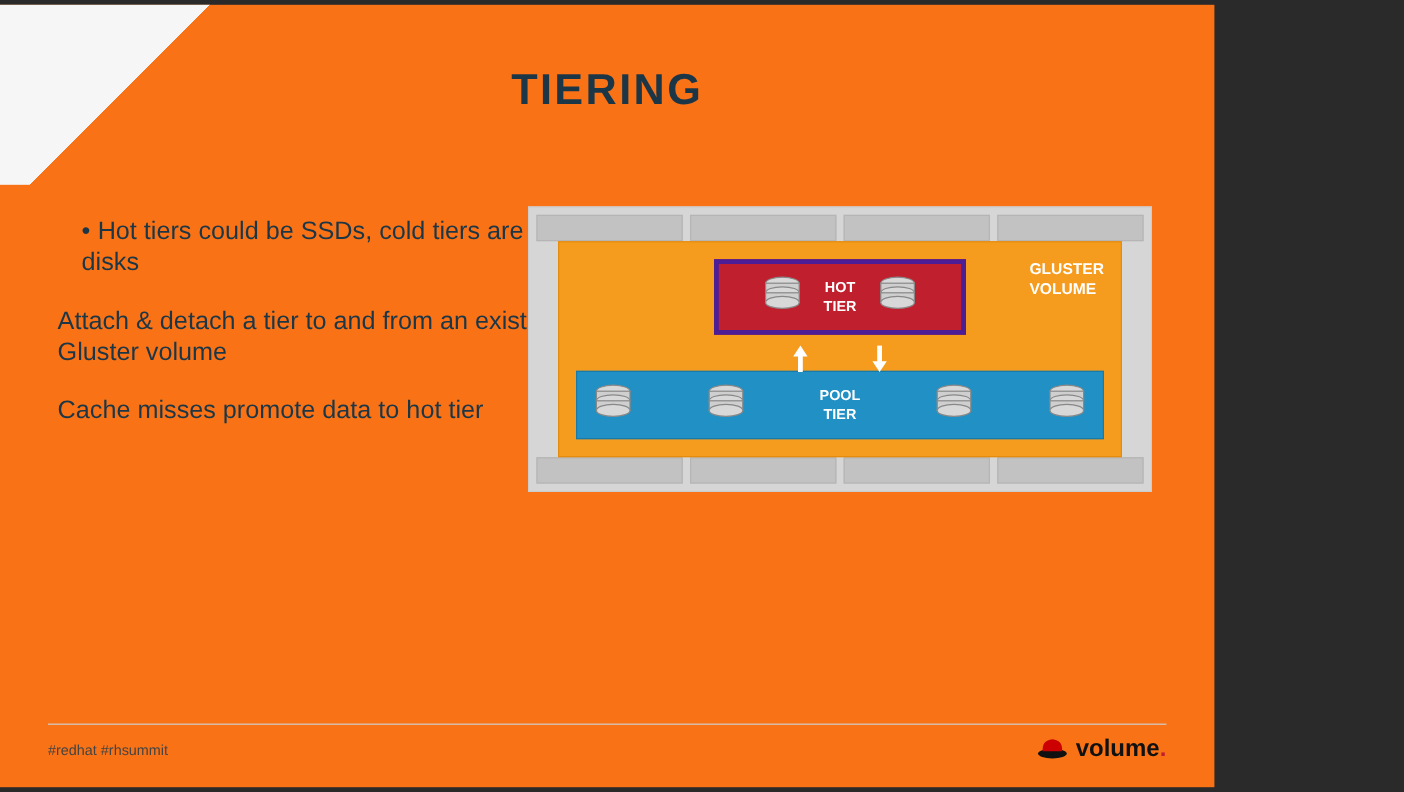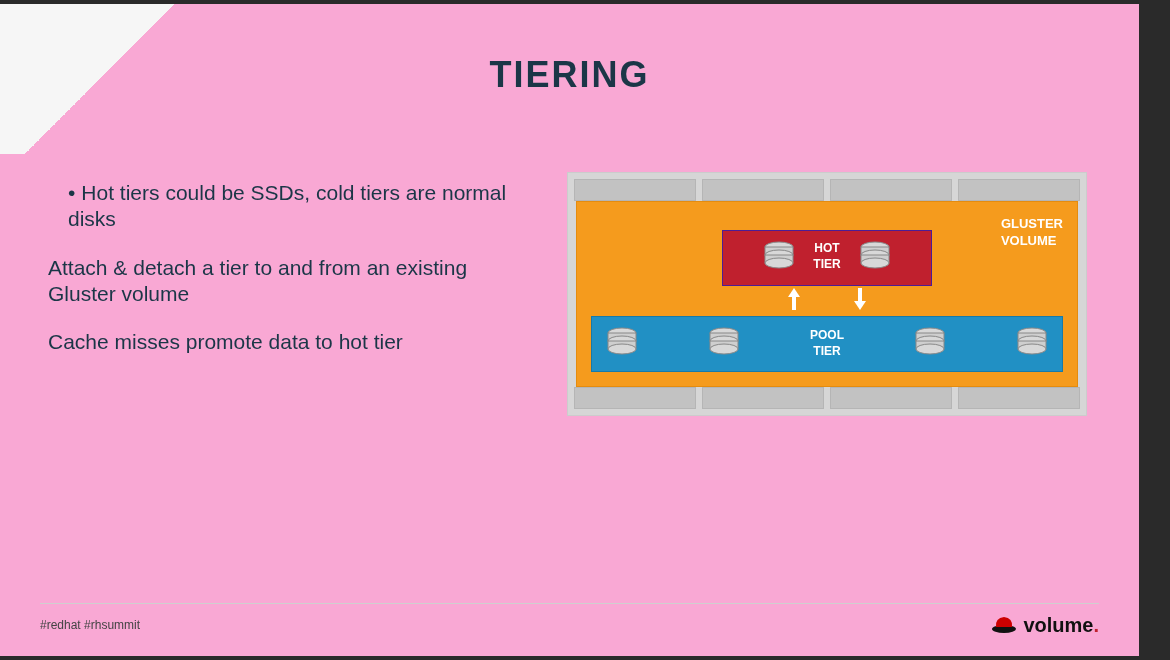--- a/index.html
+++ b/index.html
@@ -6,9 +6,9 @@
   html, body { width: 1170px; height: 660px; background: #2a2a2a; font-family: "Helvetica Neue", Arial, sans-serif; overflow: hidden; }
   .slide {
     position: relative;
-    width: 1139px; height: 652px;
+    width: 1012px; height: 652px;
     margin-top: 4px;
-    background: #f9a8d4;
+    background: #f97316;
   }
   .slide::before {
     content: ""; position: absolute; left: 0; top: 0;

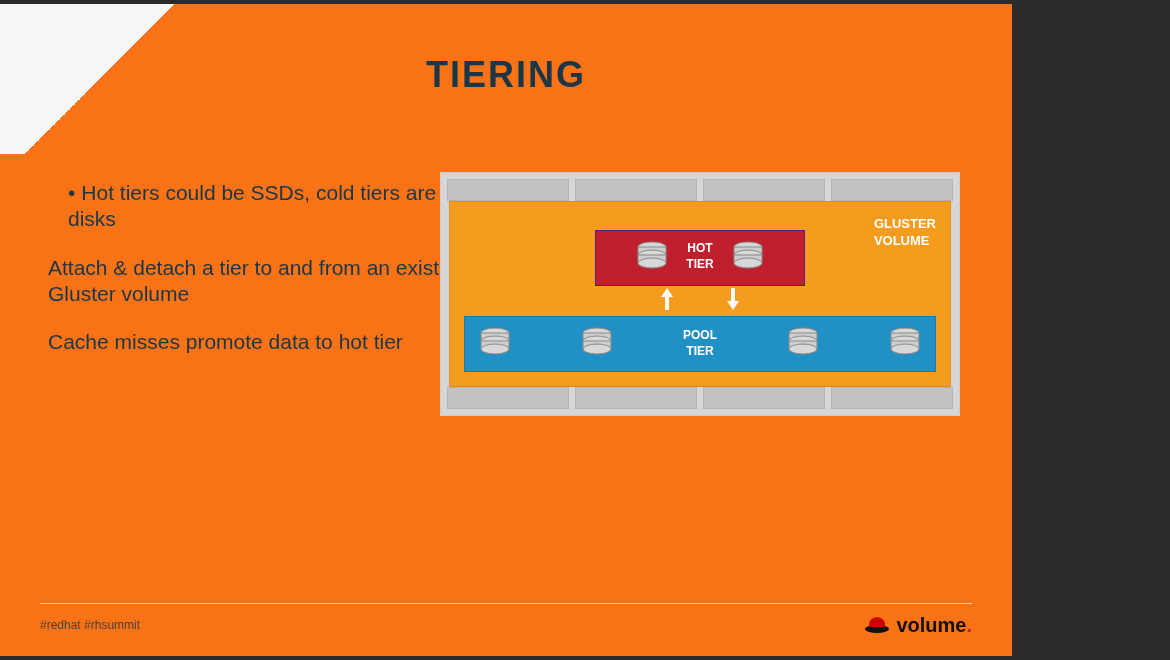--- a/index.html
+++ b/index.html
@@ -46,10 +46,10 @@
   .bricks-row.bottom { padding: 0 6px 6px 6px; }
   .brick { flex: 1; height: 22px; background: #c2c2c2; border: 1px solid #b5b5b5; }
   .gluster-vol {
-    margin: 0 8px;
+    margin: 0 24px;
     background: #f59b1d;
     border: 1px solid #e58c0e;
-    padding: 28px 14px 14px 14px;
+    padding: 14px 14px 14px 14px;
     position: relative;
   }
   .vol-label {

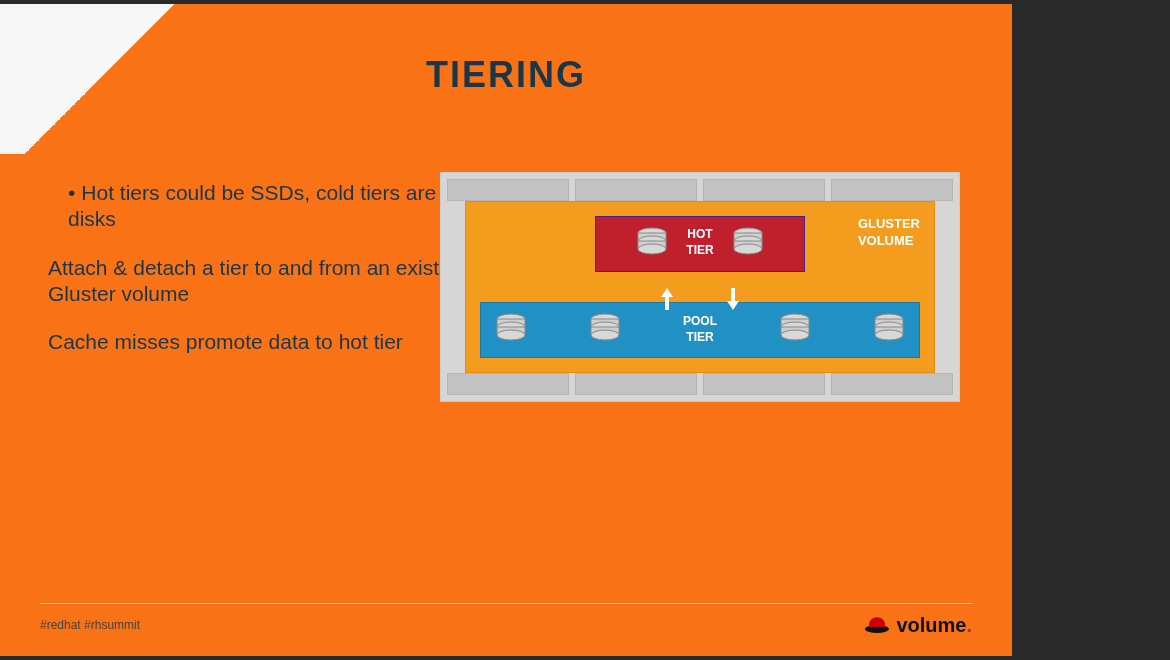--- a/index.html
+++ b/index.html
@@ -59,9 +59,9 @@
   }
   .hot-tier {
     width: 210px; margin: 0 auto 0 auto;
-    background: #c0202e; border: 1px solid #4c1d95;
+    background: #c0202e; border: 4px solid #4c1d95;
     padding: 10px 14px;
-    display: flex; justify-content: center; gap: 18px;
+    display: flex; align-items: center; justify-content: center; gap: 18px;
     color: #fff;
   }
   .cold-tier {

